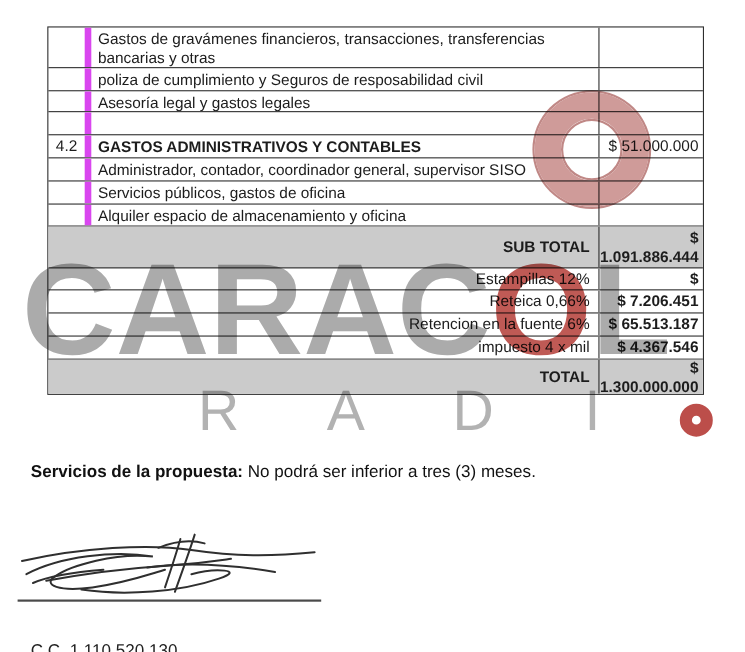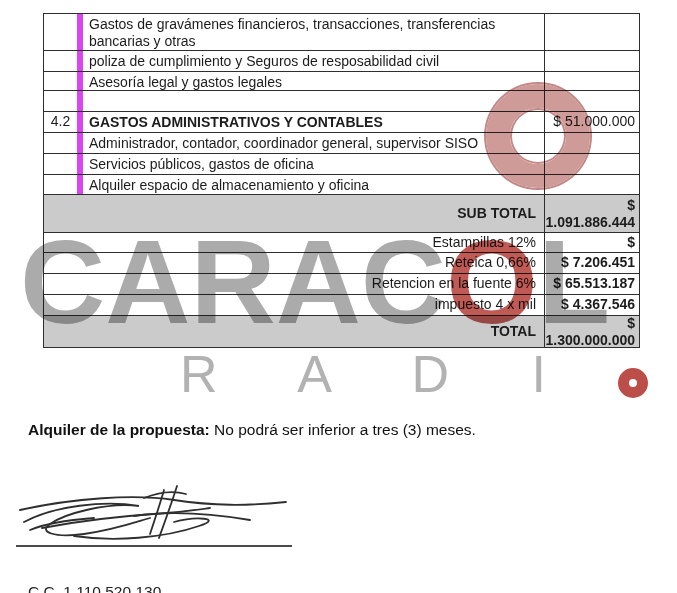--- a/index.html
+++ b/index.html
@@ -15,7 +15,7 @@
 
   
   .budget-table {
-    position:absolute; left:43px; top:13px; width:597px;
+    position:absolute; left:43px; top:24px; width:597px;
     border:1px solid #2e2e2e;
     font-size:14px;
   }

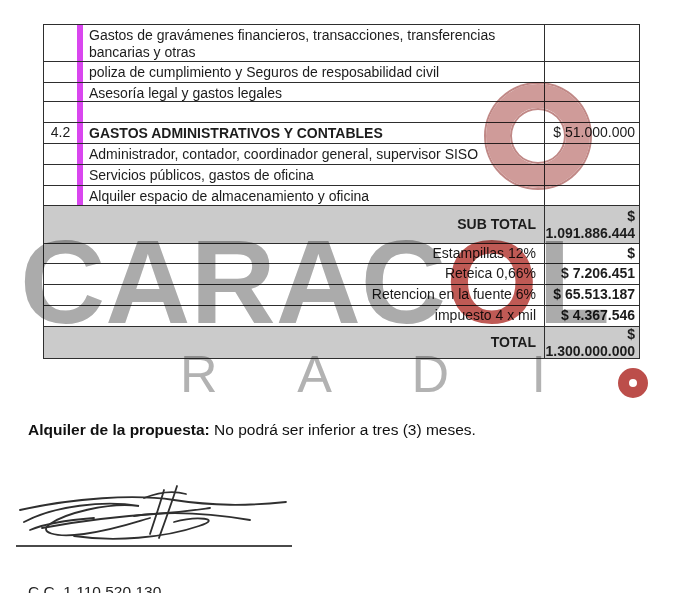--- a/index.html
+++ b/index.html
@@ -164,7 +164,7 @@
     <div class="wm-radio"><span>R A D I</span><span class="wm-o-ring"></span></div>
   </div>
 
-  <p class="validity"><span class="vb">Alquiler de la propuesta:</span><span> No podrá ser inferior a tres (3) meses.</span></p>
+  <p class="validity"><span class="vb">Servicios de la propuesta:</span><span> No podrá ser inferior a tres (3) meses.</span></p>
 
   <svg class="signature-svg" width="280" height="70" viewBox="0 0 280 70">
     <g fill="none" stroke="#2f2f2f" stroke-width="1.8" stroke-linecap="round">

